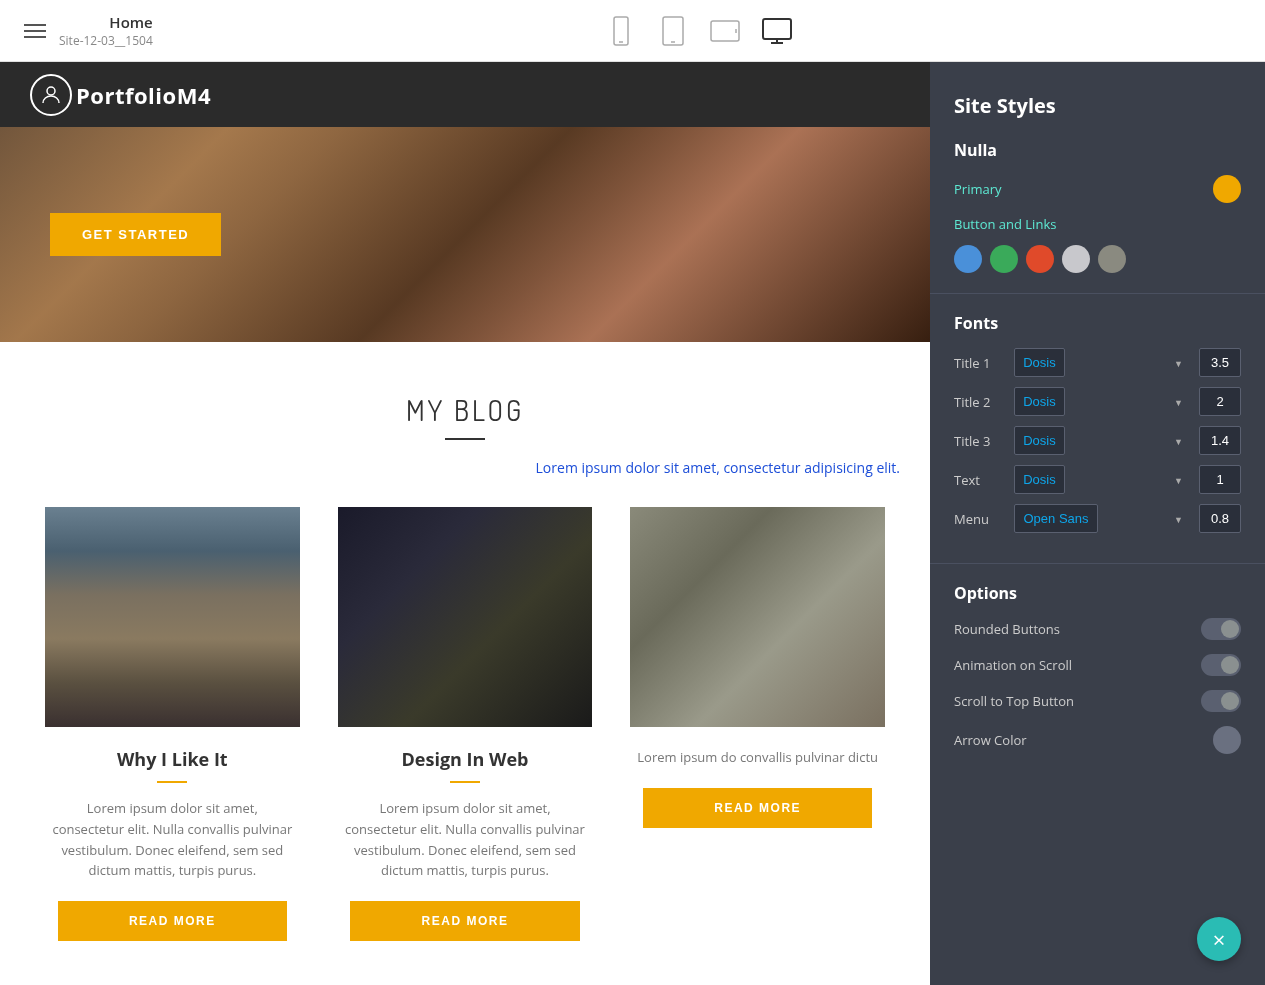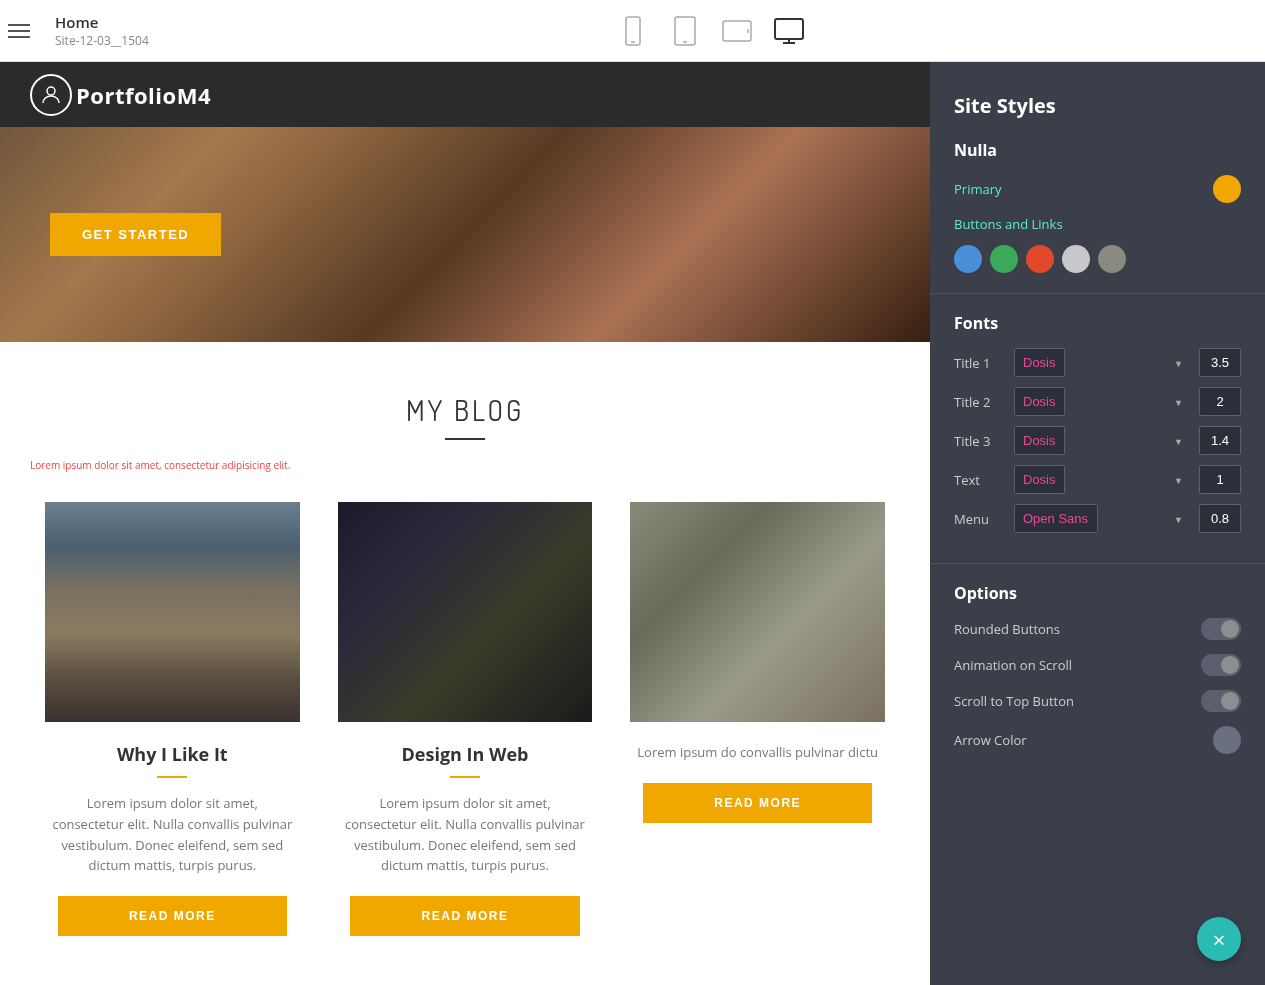--- a/index.html
+++ b/index.html
@@ -12,9 +12,10 @@
       border-bottom: 1px solid #e0e0e0;
       display: flex;
       align-items: center;
-      padding: 0 8px;
-      gap: 17px;
+      padding: 0 24px;
+      gap: 5px;
       flex-shrink: 0;
+      text-align: right;
     }
     .hamburger-icon { display: flex; flex-direction: column; gap: 4px; cursor: pointer; margin-right: 8px; }
     .hamburger-icon span { width: 22px; height: 2px; background: #555; display: block; }

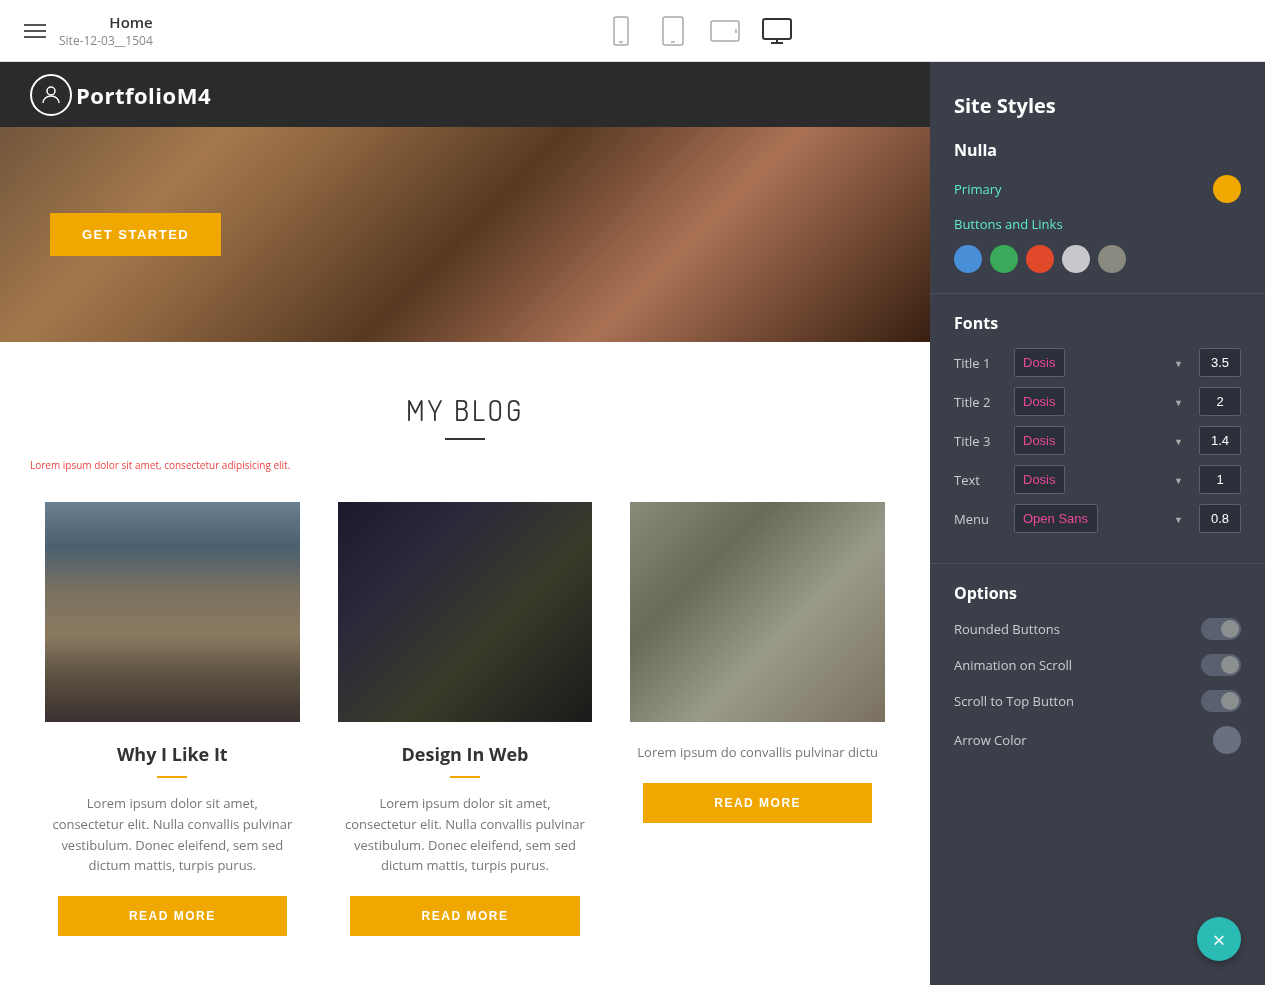--- a/index.html
+++ b/index.html
@@ -459,7 +459,7 @@
         <div class="color-swatch" style="background:#f0a800;"></div>
       </div>
       <div class="color-row">
-        <span class="color-row-label">Buttons and Links</span>
+        <span class="color-row-label">Button and Links</span>
       </div>
       <div class="color-swatches-row">
         <div class="color-swatch" style="background:#4a90d9;"></div>

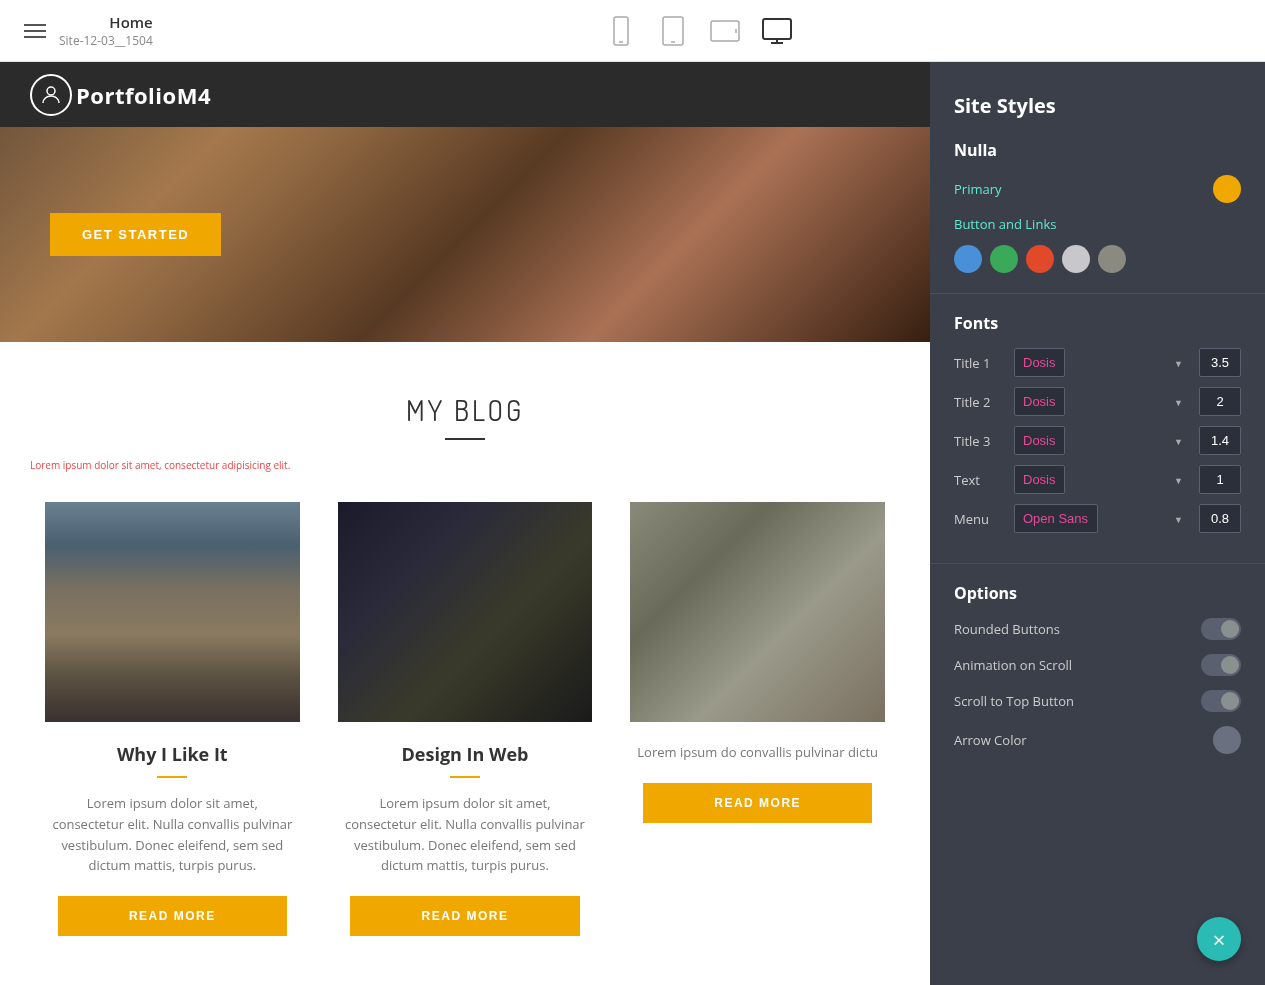--- a/index.html
+++ b/index.html
@@ -251,13 +251,14 @@
       flex: 1;
       background: #2a2f3a;
       border: 1px solid #5a6070;
-      color: #ec4899;
+      color: #0ea5e9;
       padding: 6px 8px;
       font-size: 13px;
       appearance: none;
       cursor: pointer;
       border-radius: 2px;
       position: relative;
+      text-align: center;
     }
     .font-select-wrapper {
       flex: 1;

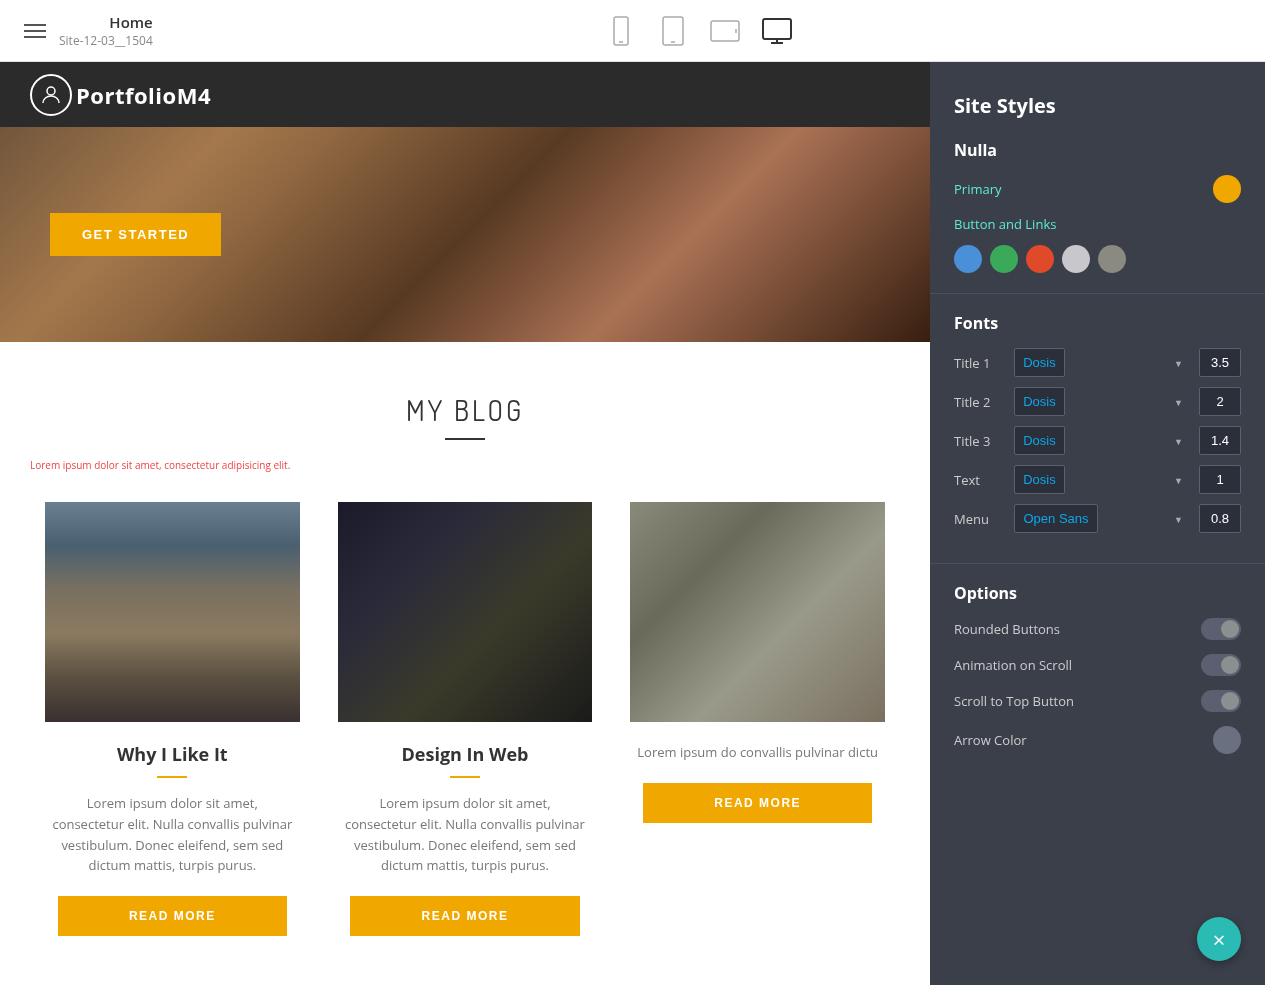--- a/index.html
+++ b/index.html
@@ -119,9 +119,9 @@
       margin: 0 auto 18px;
     }
     .blog-subtitle {
-      font-size: 10px;
-      color: #ef4444;
-      text-align: left;
+      font-size: 14px;
+      color: #1d4ed8;
+      text-align: right;
     }
 
     

